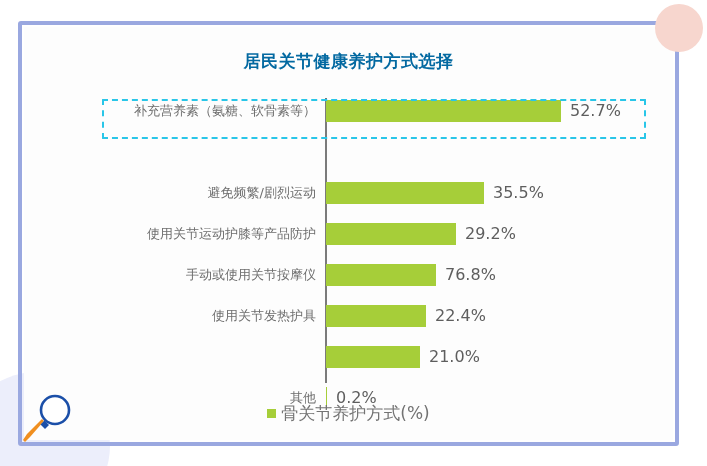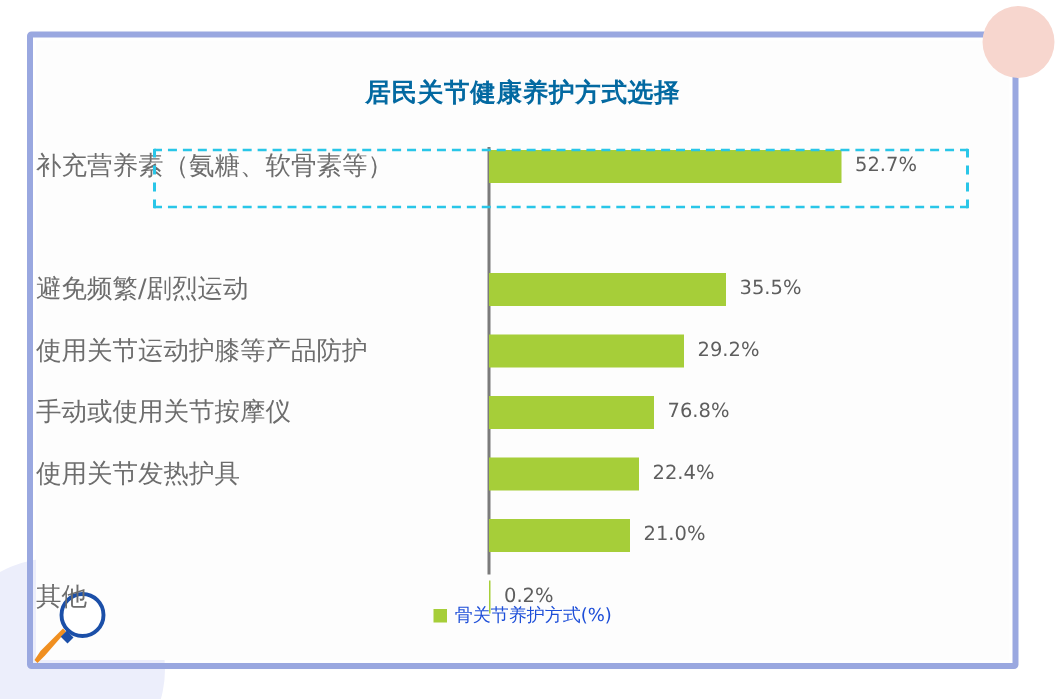--- a/index.html
+++ b/index.html
@@ -129,8 +129,8 @@
     position: absolute;
     left: 0;
     width: 292px;
-    text-align: left;
-    font-size: 17px;
+    text-align: right;
+    font-size: 13px;
     color: #6d6d6d;
     white-space: nowrap;
   }

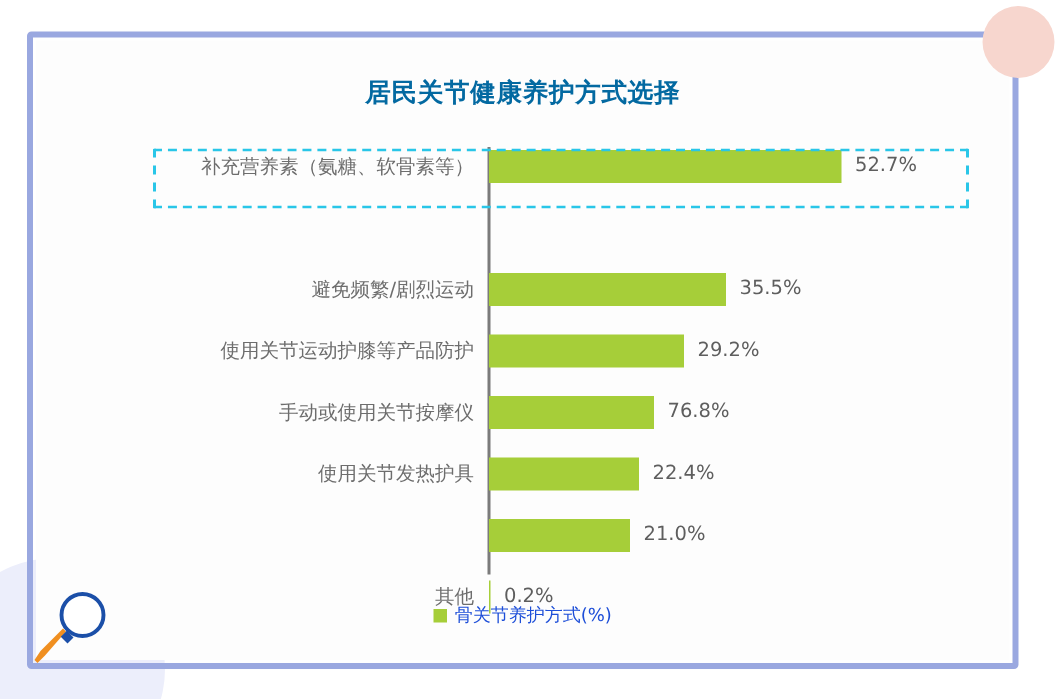--- a/index.html
+++ b/index.html
@@ -150,7 +150,7 @@
   }
 
   .bar-value {
-    font-size: 13px;
+    font-size: 16px;
     color: #5e5e5e;
     margin-left: 9px;
     white-space: nowrap;

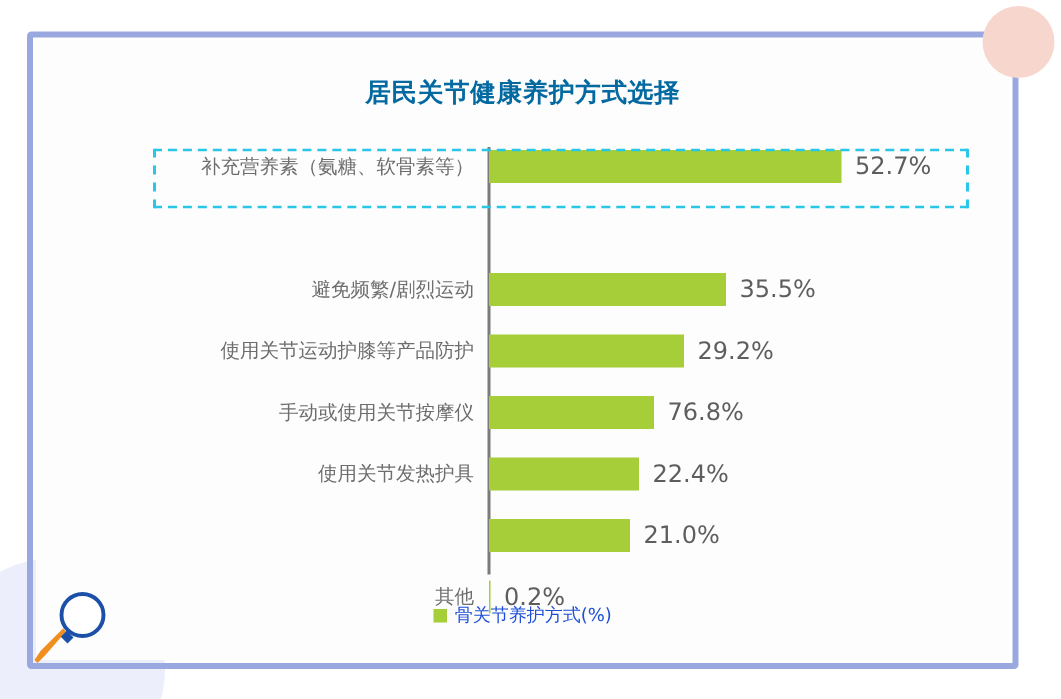--- a/index.html
+++ b/index.html
@@ -186,8 +186,8 @@
     margin-right: 5px;
   }
   .legend-label {
-    font-size: 12px;
-    color: #1d4ed8;
+    font-size: 17px;
+    color: #737373;
     white-space: nowrap;
   }
 </style>

